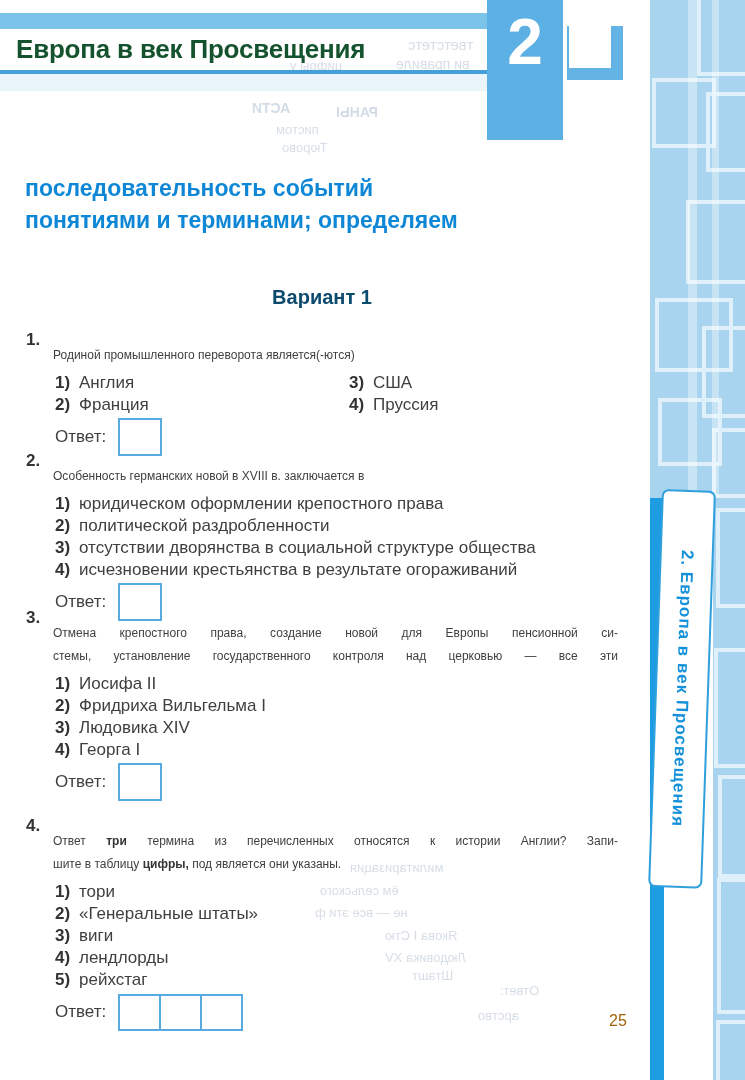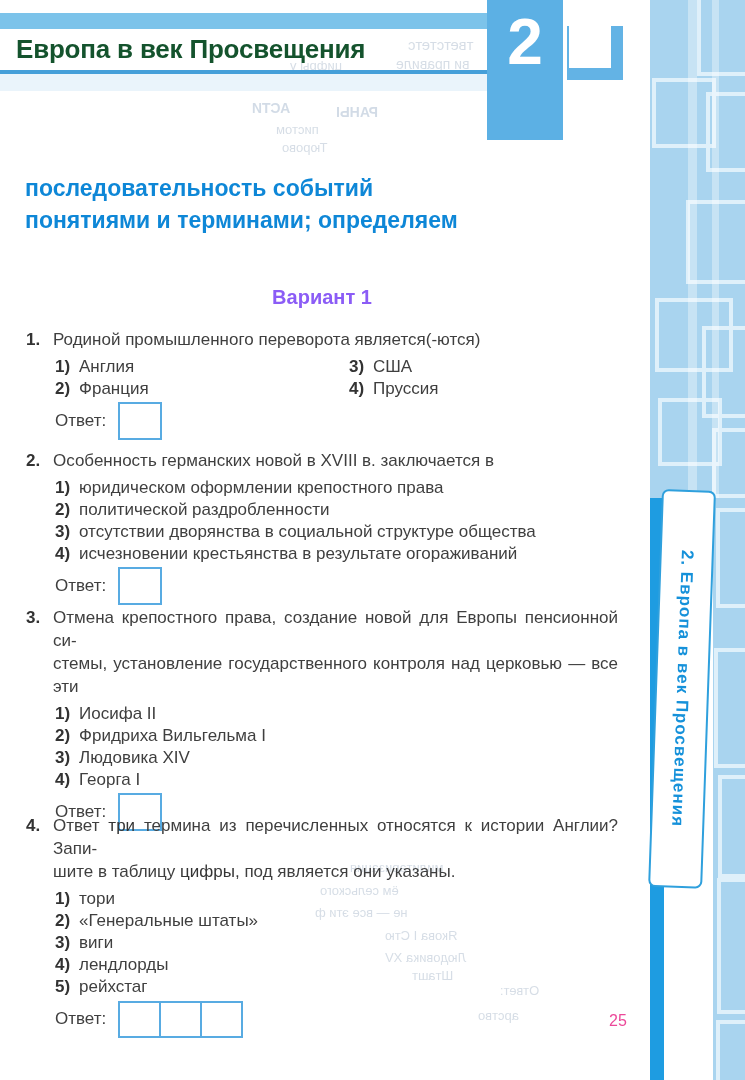--- a/index.html
+++ b/index.html
@@ -29,7 +29,7 @@
   .sec-heading{position:absolute;left:25px;top:172px;font-size:23px;font-weight:700;
                color:#0e87d7;line-height:32px;}
   .variant{position:absolute;left:26px;top:286px;width:592px;text-align:center;
-           font-size:20px;font-weight:700;color:#8b5cf6;}
+           font-size:20px;font-weight:700;color:#0c4a6e;}
   
   #questions{position:absolute;left:0;top:0;width:745px;height:1080px;}
   .q{position:absolute;left:26px;width:595px;}

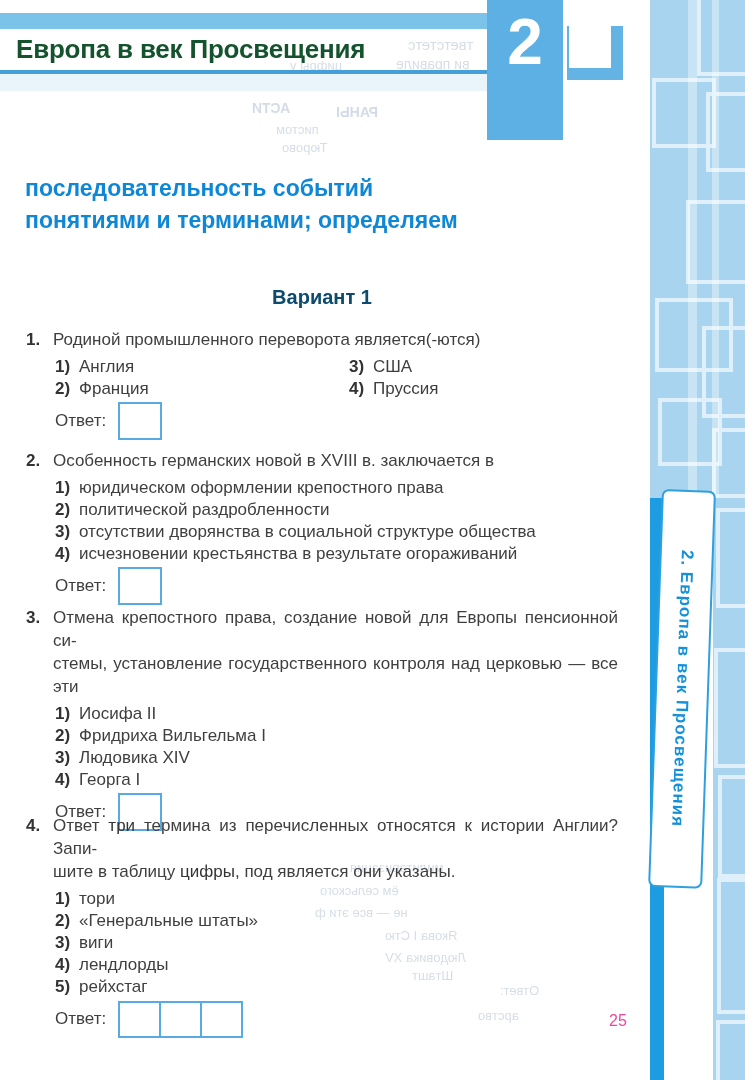--- a/index.html
+++ b/index.html
@@ -35,7 +35,7 @@
   .q{position:absolute;left:26px;width:595px;}
   .q-head{display:flex;}
   .q-num{flex:none;width:27px;font-weight:700;color:#333333;font-size:17px;line-height:23px;}
-  .q-text{width:565px;font-size:17px;line-height:23px;color:#3f3f3f;}
+  .q-text{width:565px;font-size:12px;line-height:23px;color:#3f3f3f;margin-top:16px;}
   .q-text .just{text-align:justify;text-align-last:justify;}
   .q-text b{font-weight:400;color:#353535;}
   .opts{margin:5px 0 0 29px;}

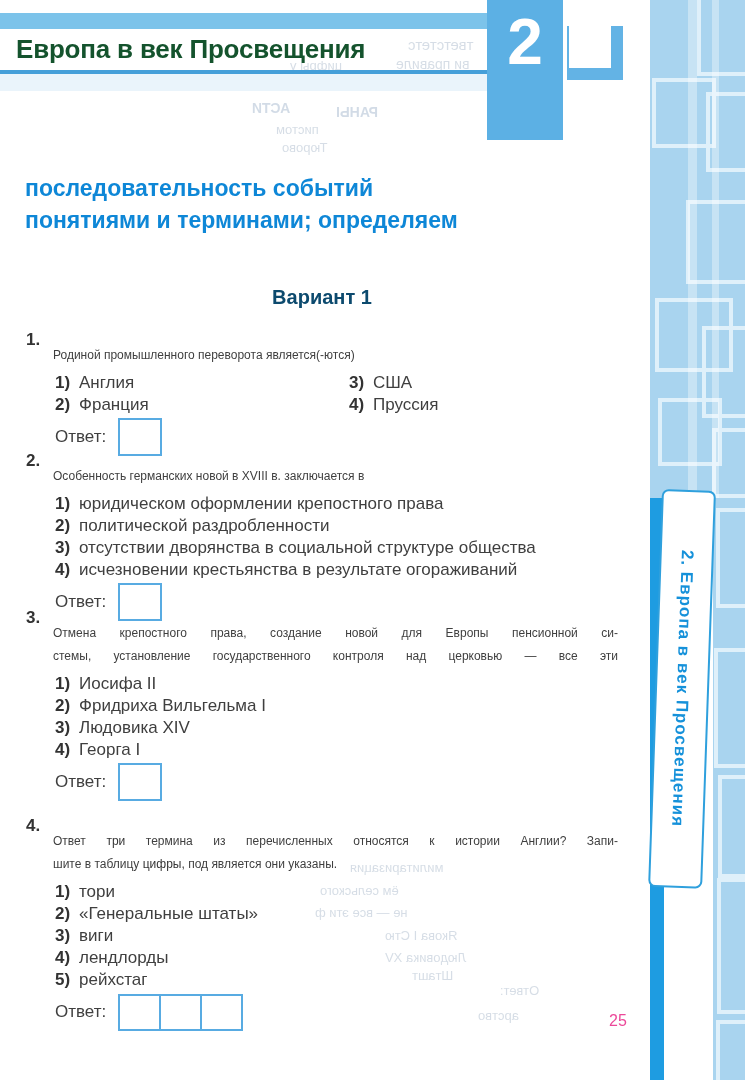--- a/index.html
+++ b/index.html
@@ -37,7 +37,7 @@
   .q-num{flex:none;width:27px;font-weight:700;color:#333333;font-size:17px;line-height:23px;}
   .q-text{width:565px;font-size:12px;line-height:23px;color:#3f3f3f;margin-top:16px;}
   .q-text .just{text-align:justify;text-align-last:justify;}
-  .q-text b{font-weight:400;color:#353535;}
+  .q-text b{font-weight:700;color:#353535;}
   .opts{margin:5px 0 0 29px;}
   .opts.twocol{display:grid;grid-template-columns:294px auto;}
   .opt{display:flex;font-size:17px;line-height:22px;}

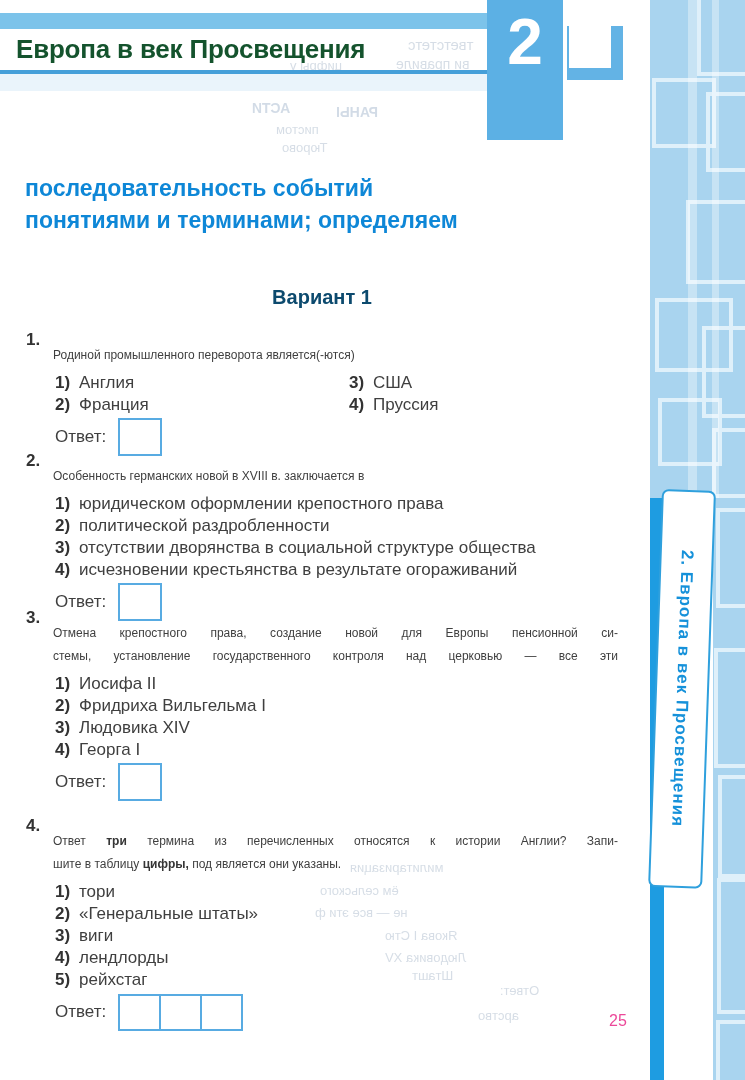--- a/index.html
+++ b/index.html
@@ -55,7 +55,7 @@
   .bleed span.caps{font-weight:700;color:#aebfd3;}
   
   .pagenum{position:absolute;left:600px;top:1012px;width:36px;text-align:center;
-           font-size:16px;color:#ec4899;}
+           font-size:16px;color:#a16207;}
 </style>
 </head>
 <body>

